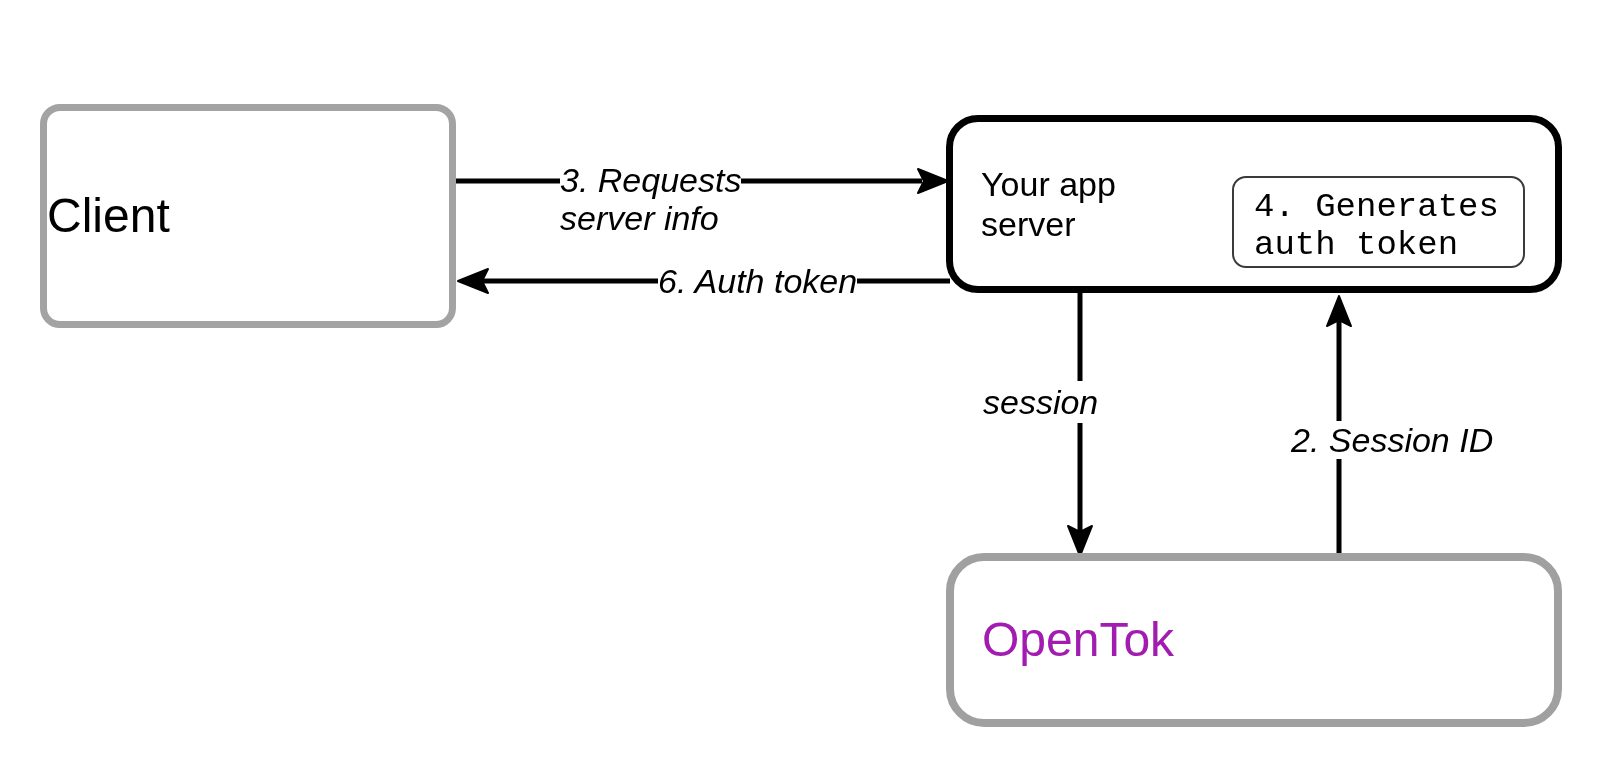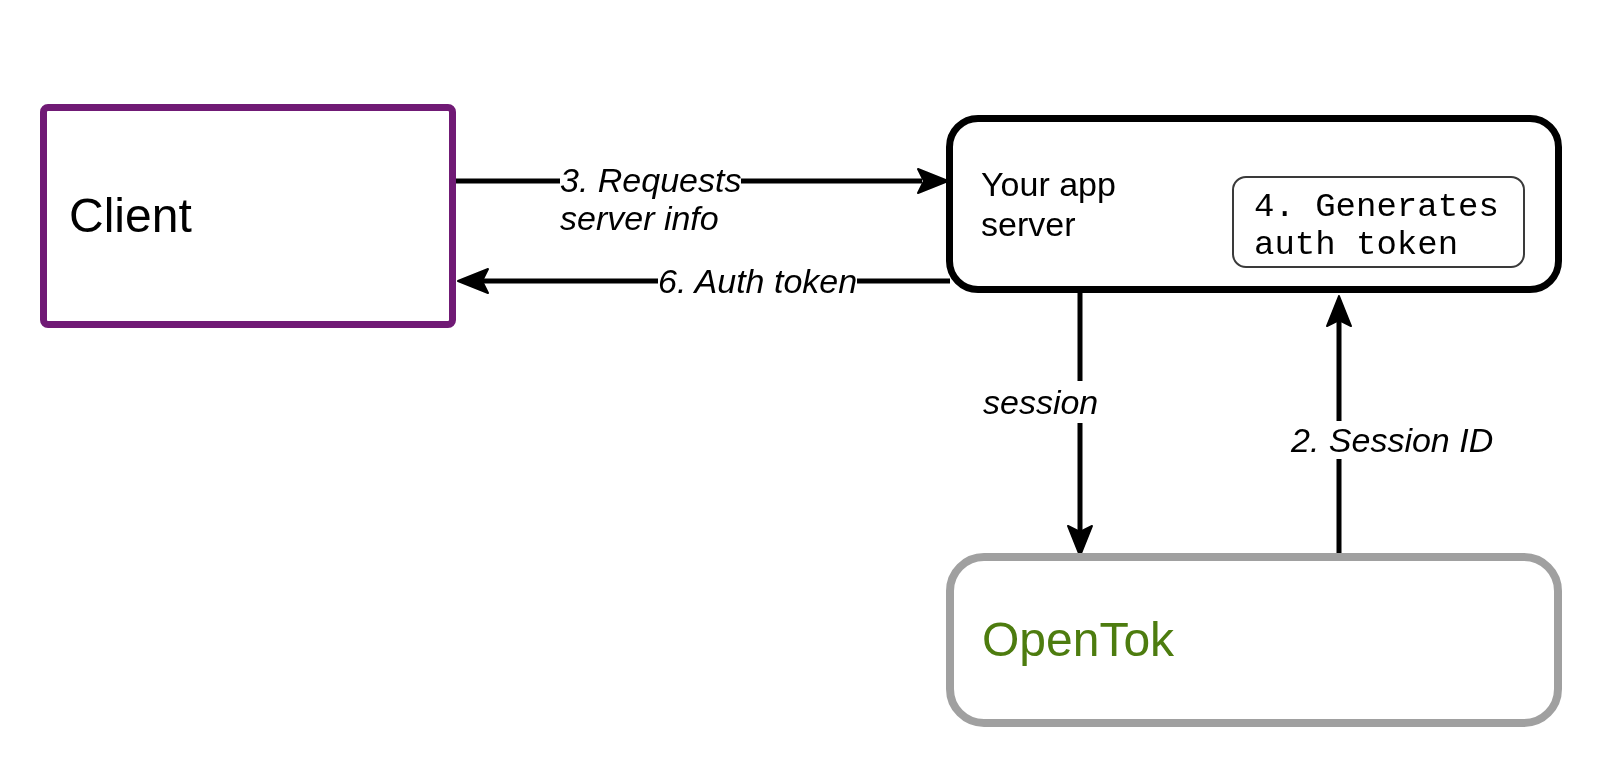--- a/index.html
+++ b/index.html
@@ -39,9 +39,8 @@
   .node-client {
     left: 40px; top: 104px;
     width: 416px; height: 224px;
-    border: 7px solid #701a75;
-    border-radius: 8px;
-    padding-left: 22px;
+    border: 7px solid #a3a3a3;
+    border-radius: 20px;
   }
   .node-app {
     left: 946px; top: 115px;

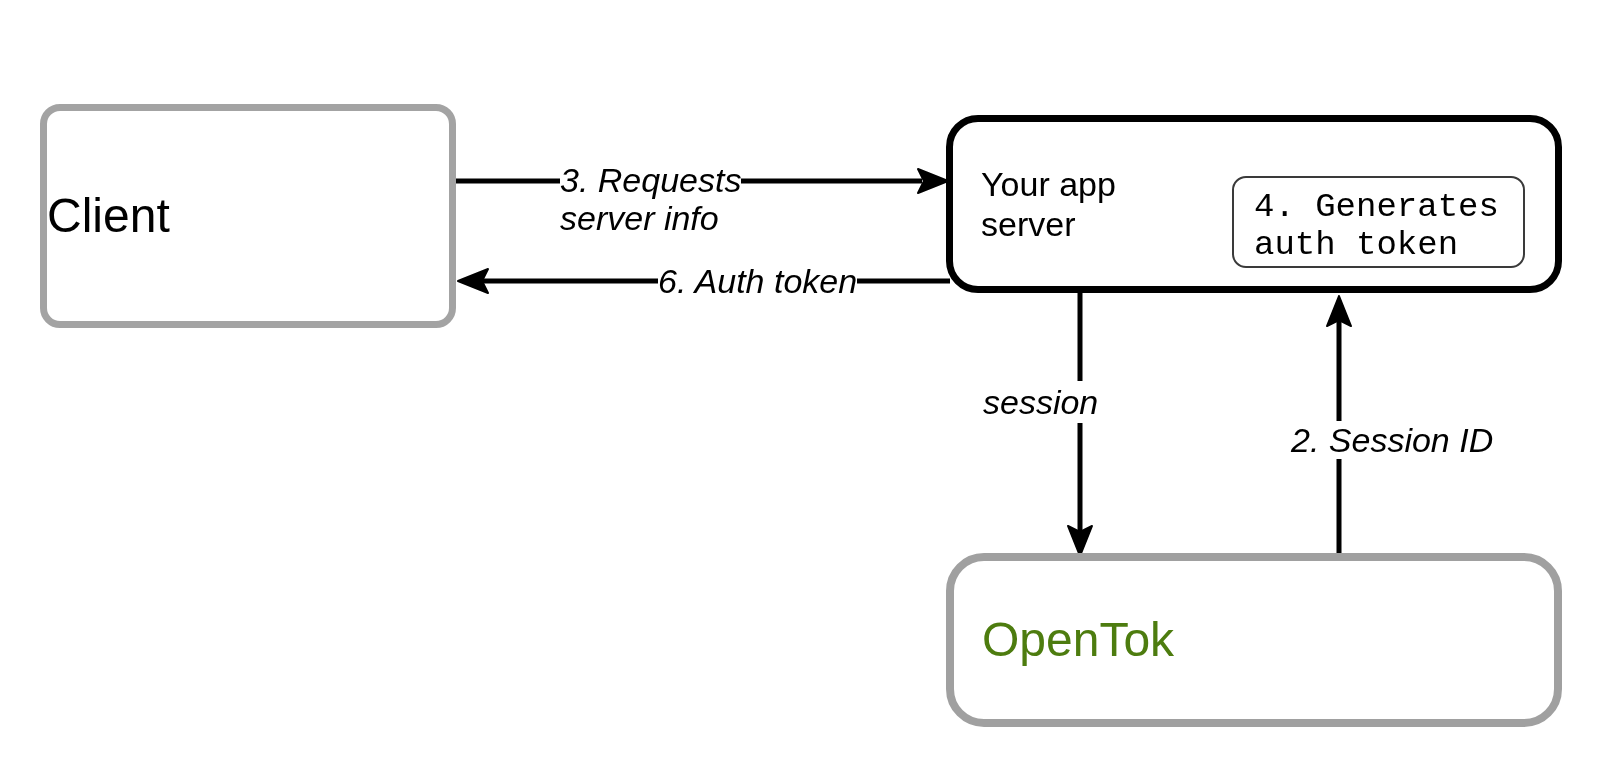--- a/index.html
+++ b/index.html
@@ -61,7 +61,7 @@
     line-height: 52px;
     white-space: nowrap;
   }
-  .opentok-label { color: #4d7c0f; }
+  .opentok-label { color: #a21caf; }
   .node-sublabel {
     font-size: 34px;
     line-height: 40px;

